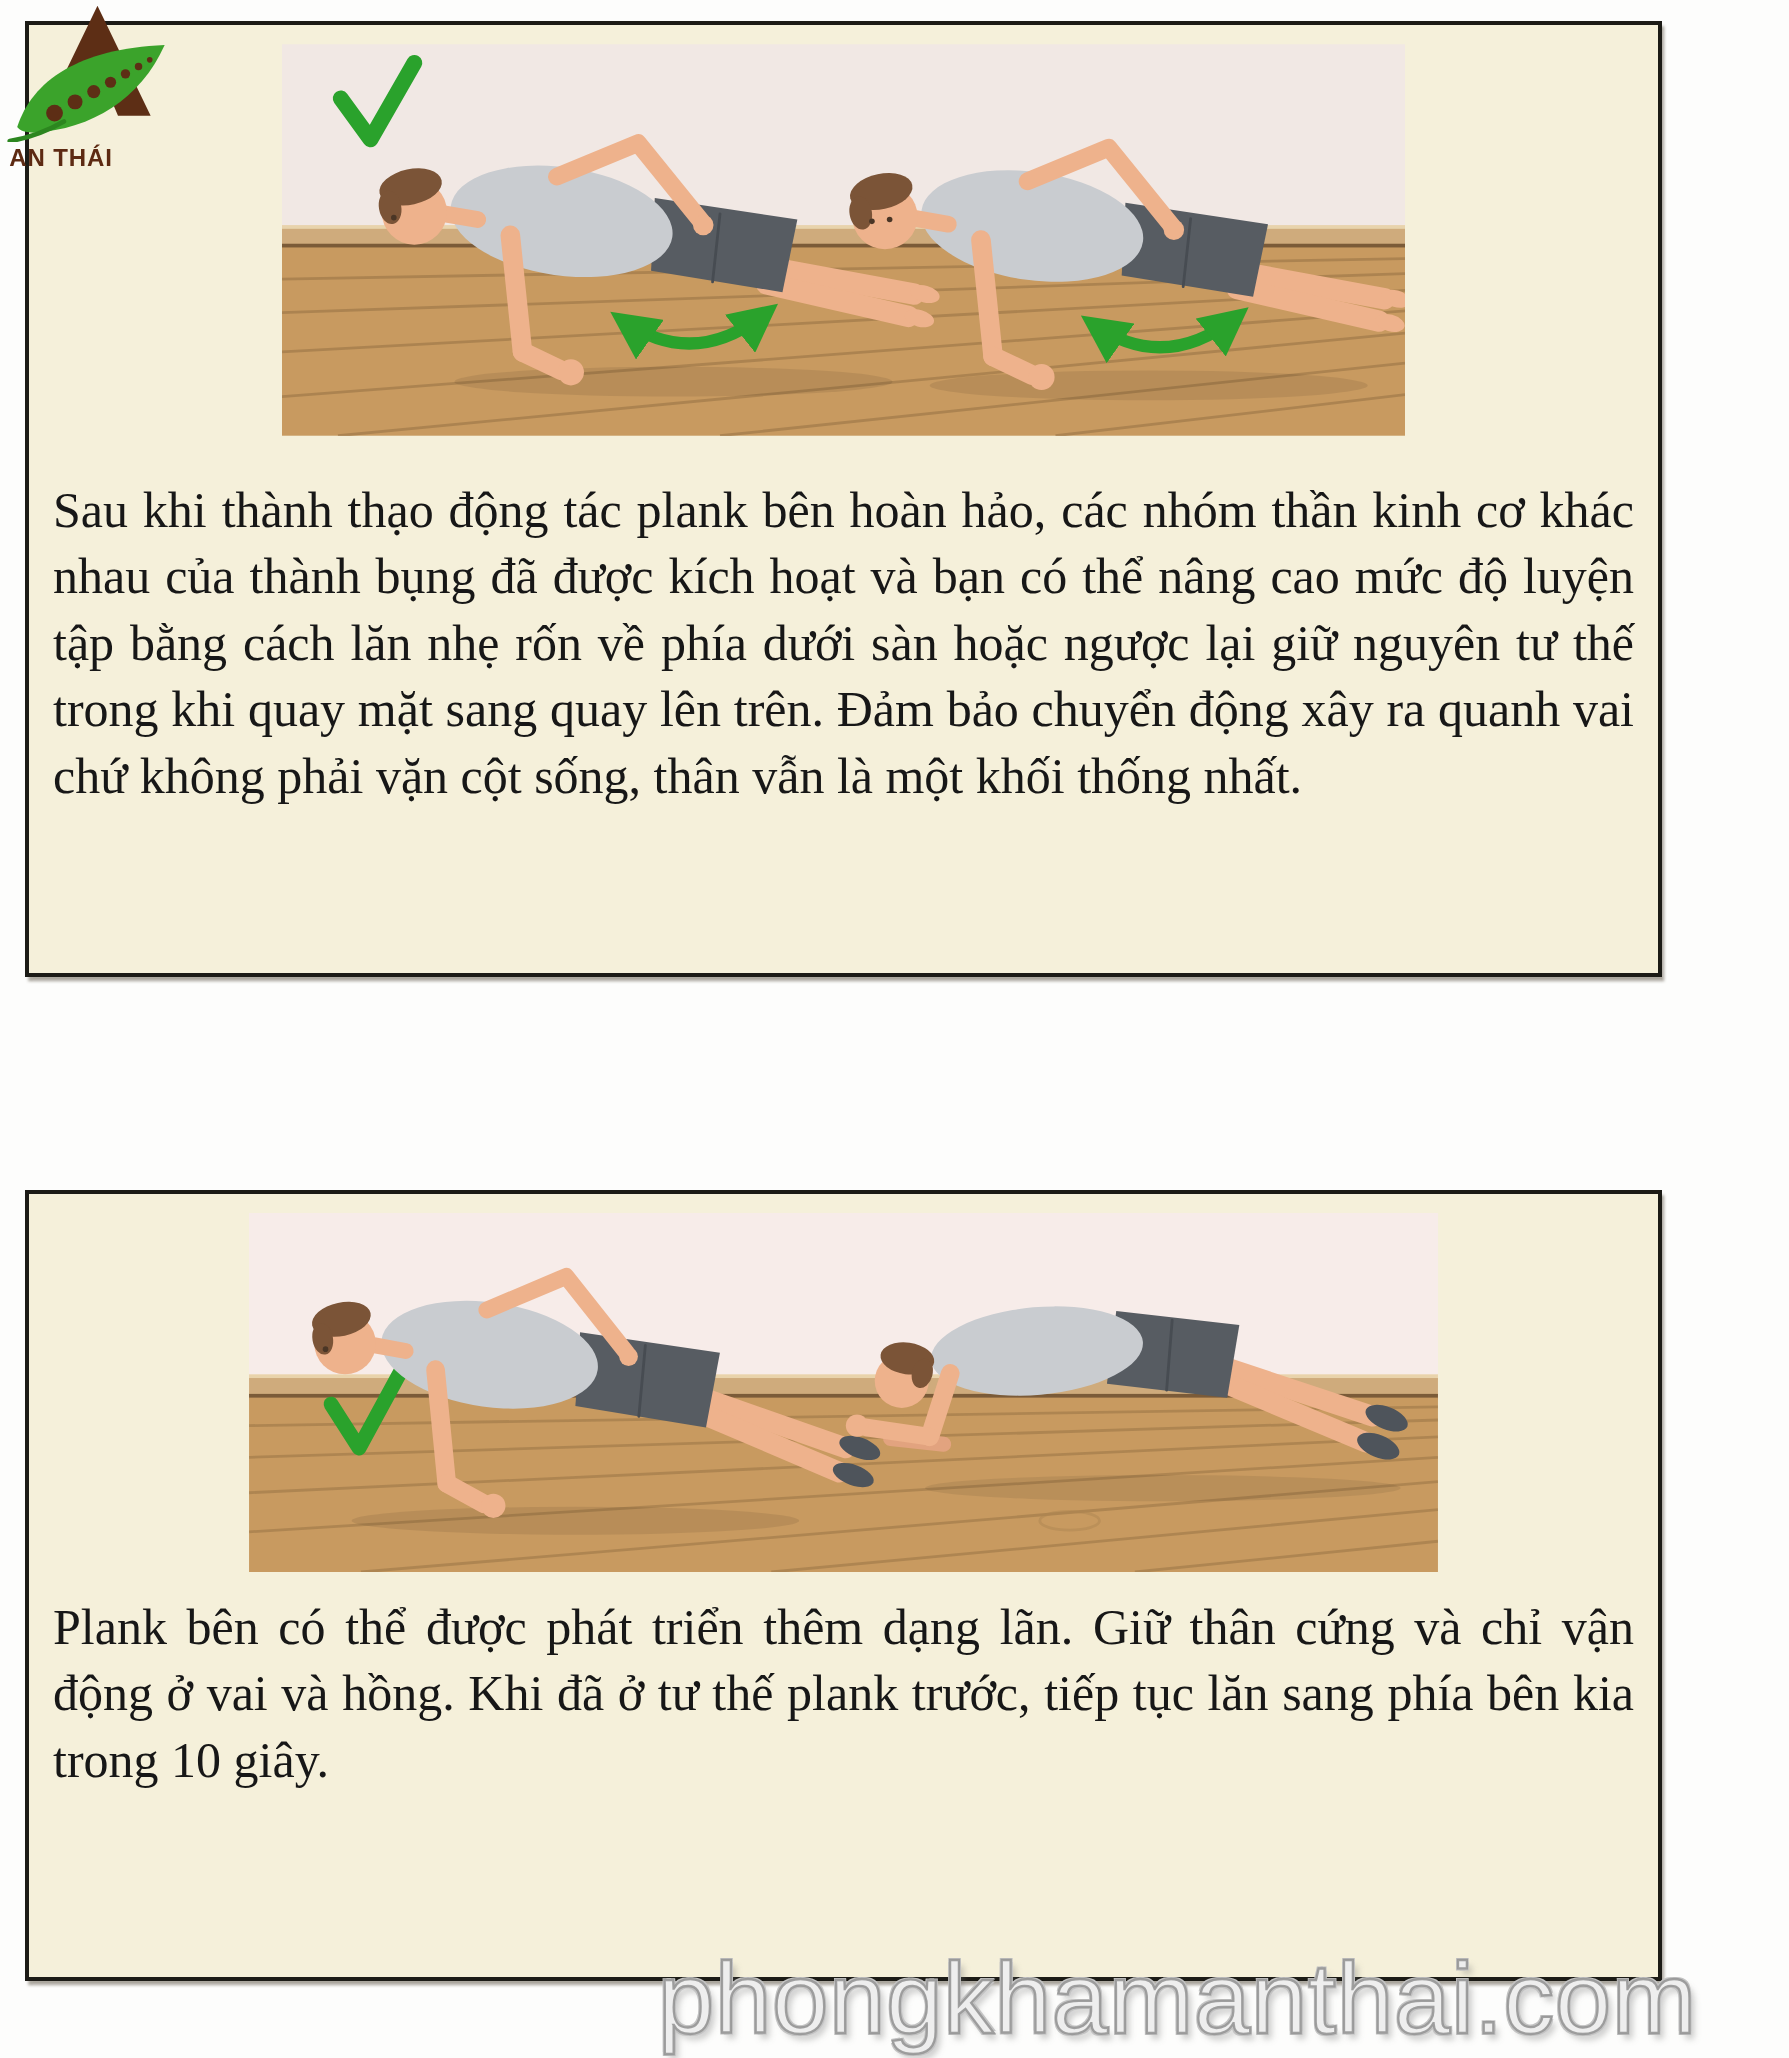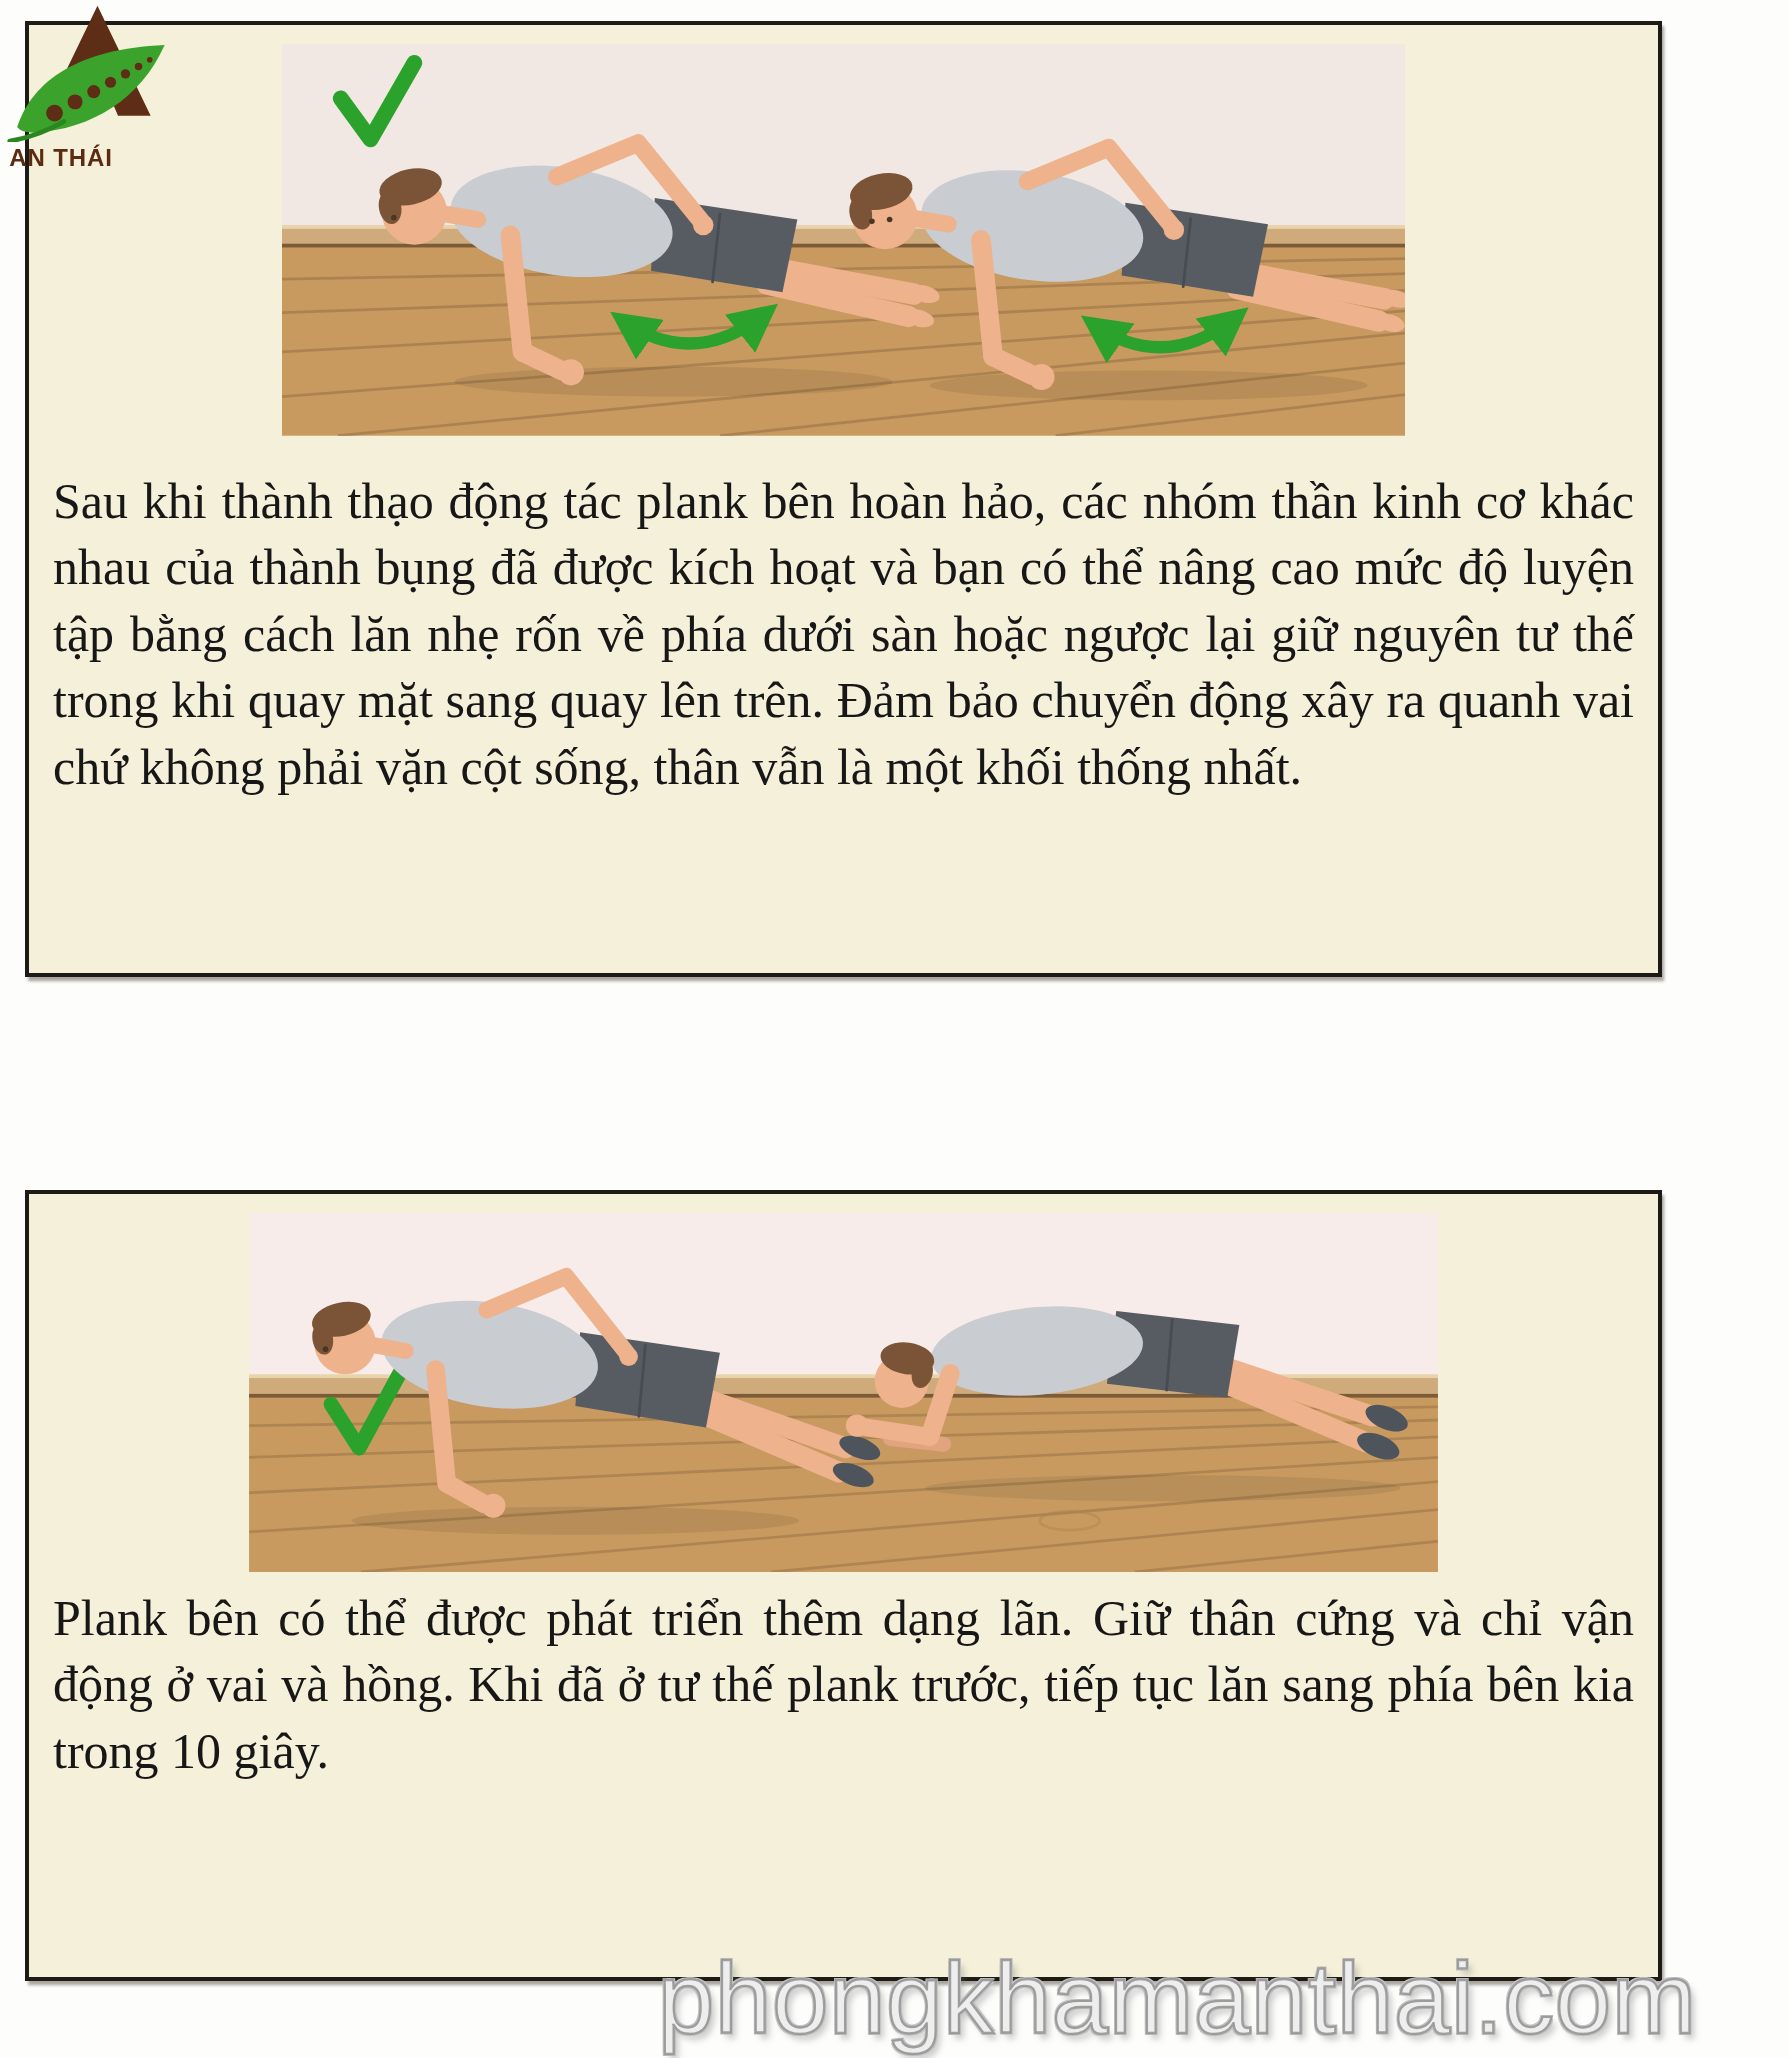--- a/index.html
+++ b/index.html
@@ -27,7 +27,7 @@
     text-align:justify;
     color:#171717;
     padding:0 24px;
-    margin-top:32px;
+    margin-top:41px;
   }
   .panel-2 .para { margin-top:13px; }
   .logo { position:absolute; left:5.6px; top:1.9px; z-index:6; width:196px; }

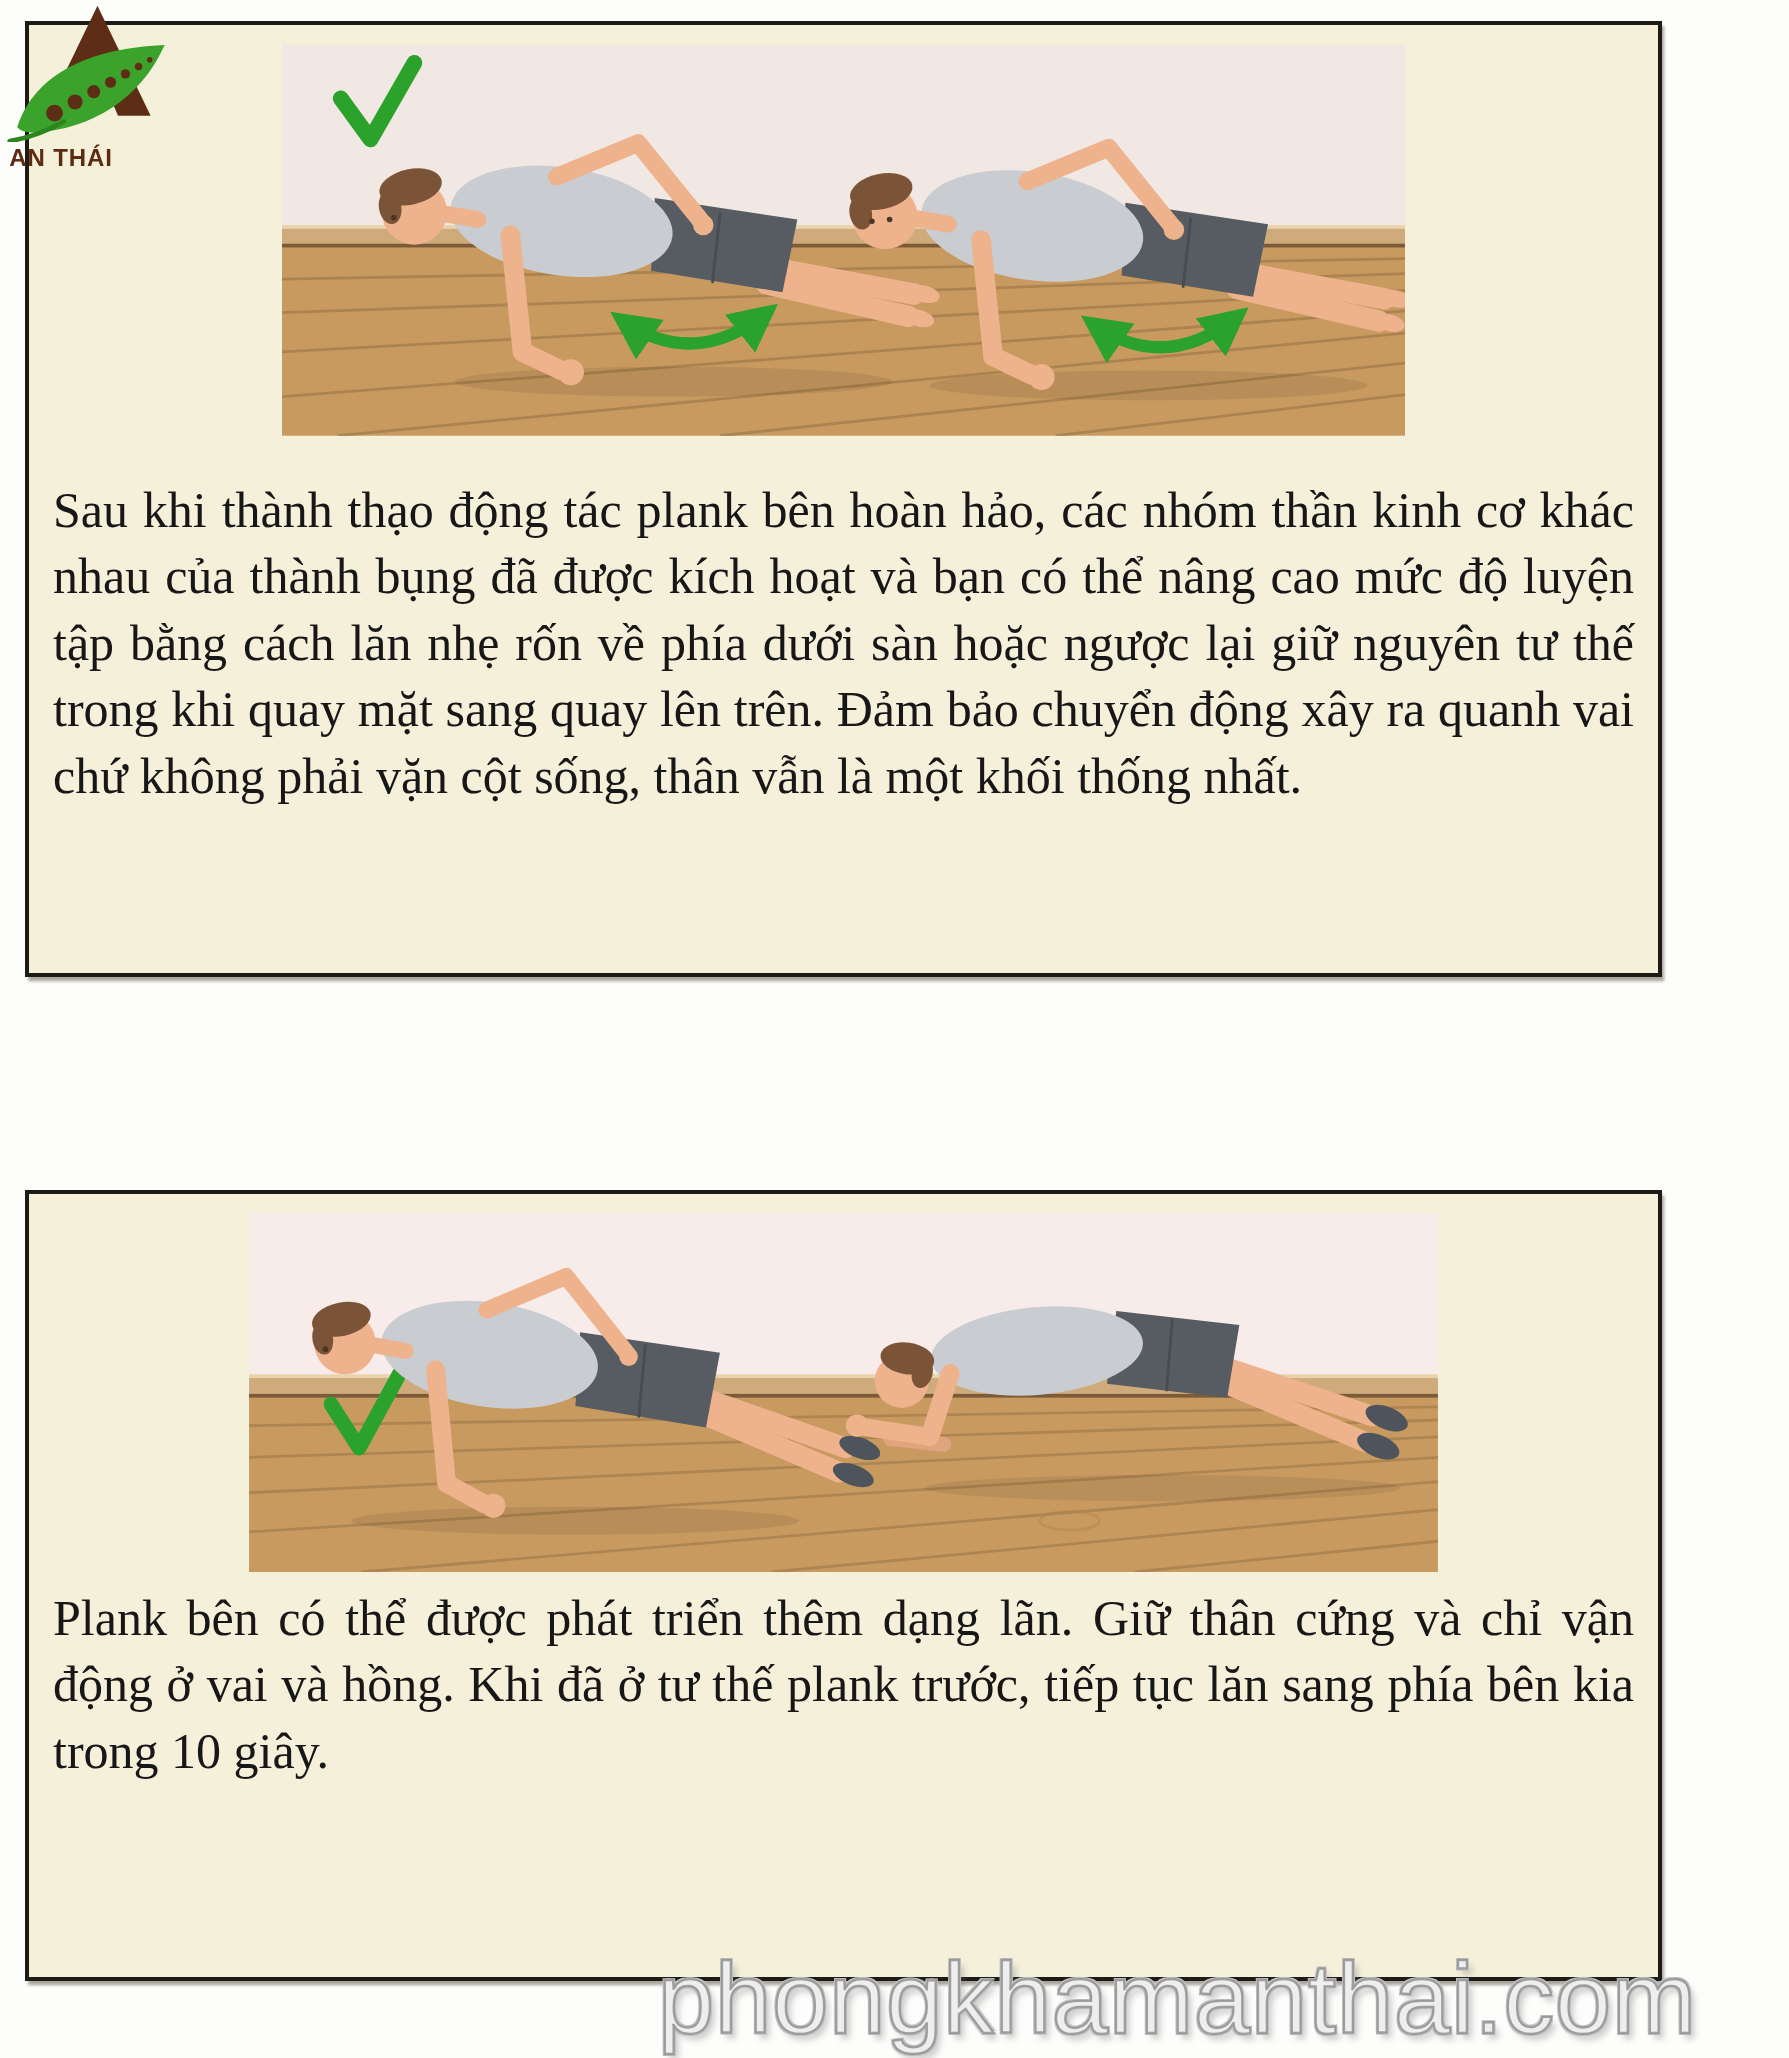--- a/index.html
+++ b/index.html
@@ -29,7 +29,7 @@
     padding:0 24px;
     margin-top:41px;
   }
-  .panel-2 .para { margin-top:13px; }
+  .panel-2 .para { margin-top:22px; }
   .logo { position:absolute; left:5.6px; top:1.9px; z-index:6; width:196px; }
   .logo svg { display:block; }
   .logo-text {

